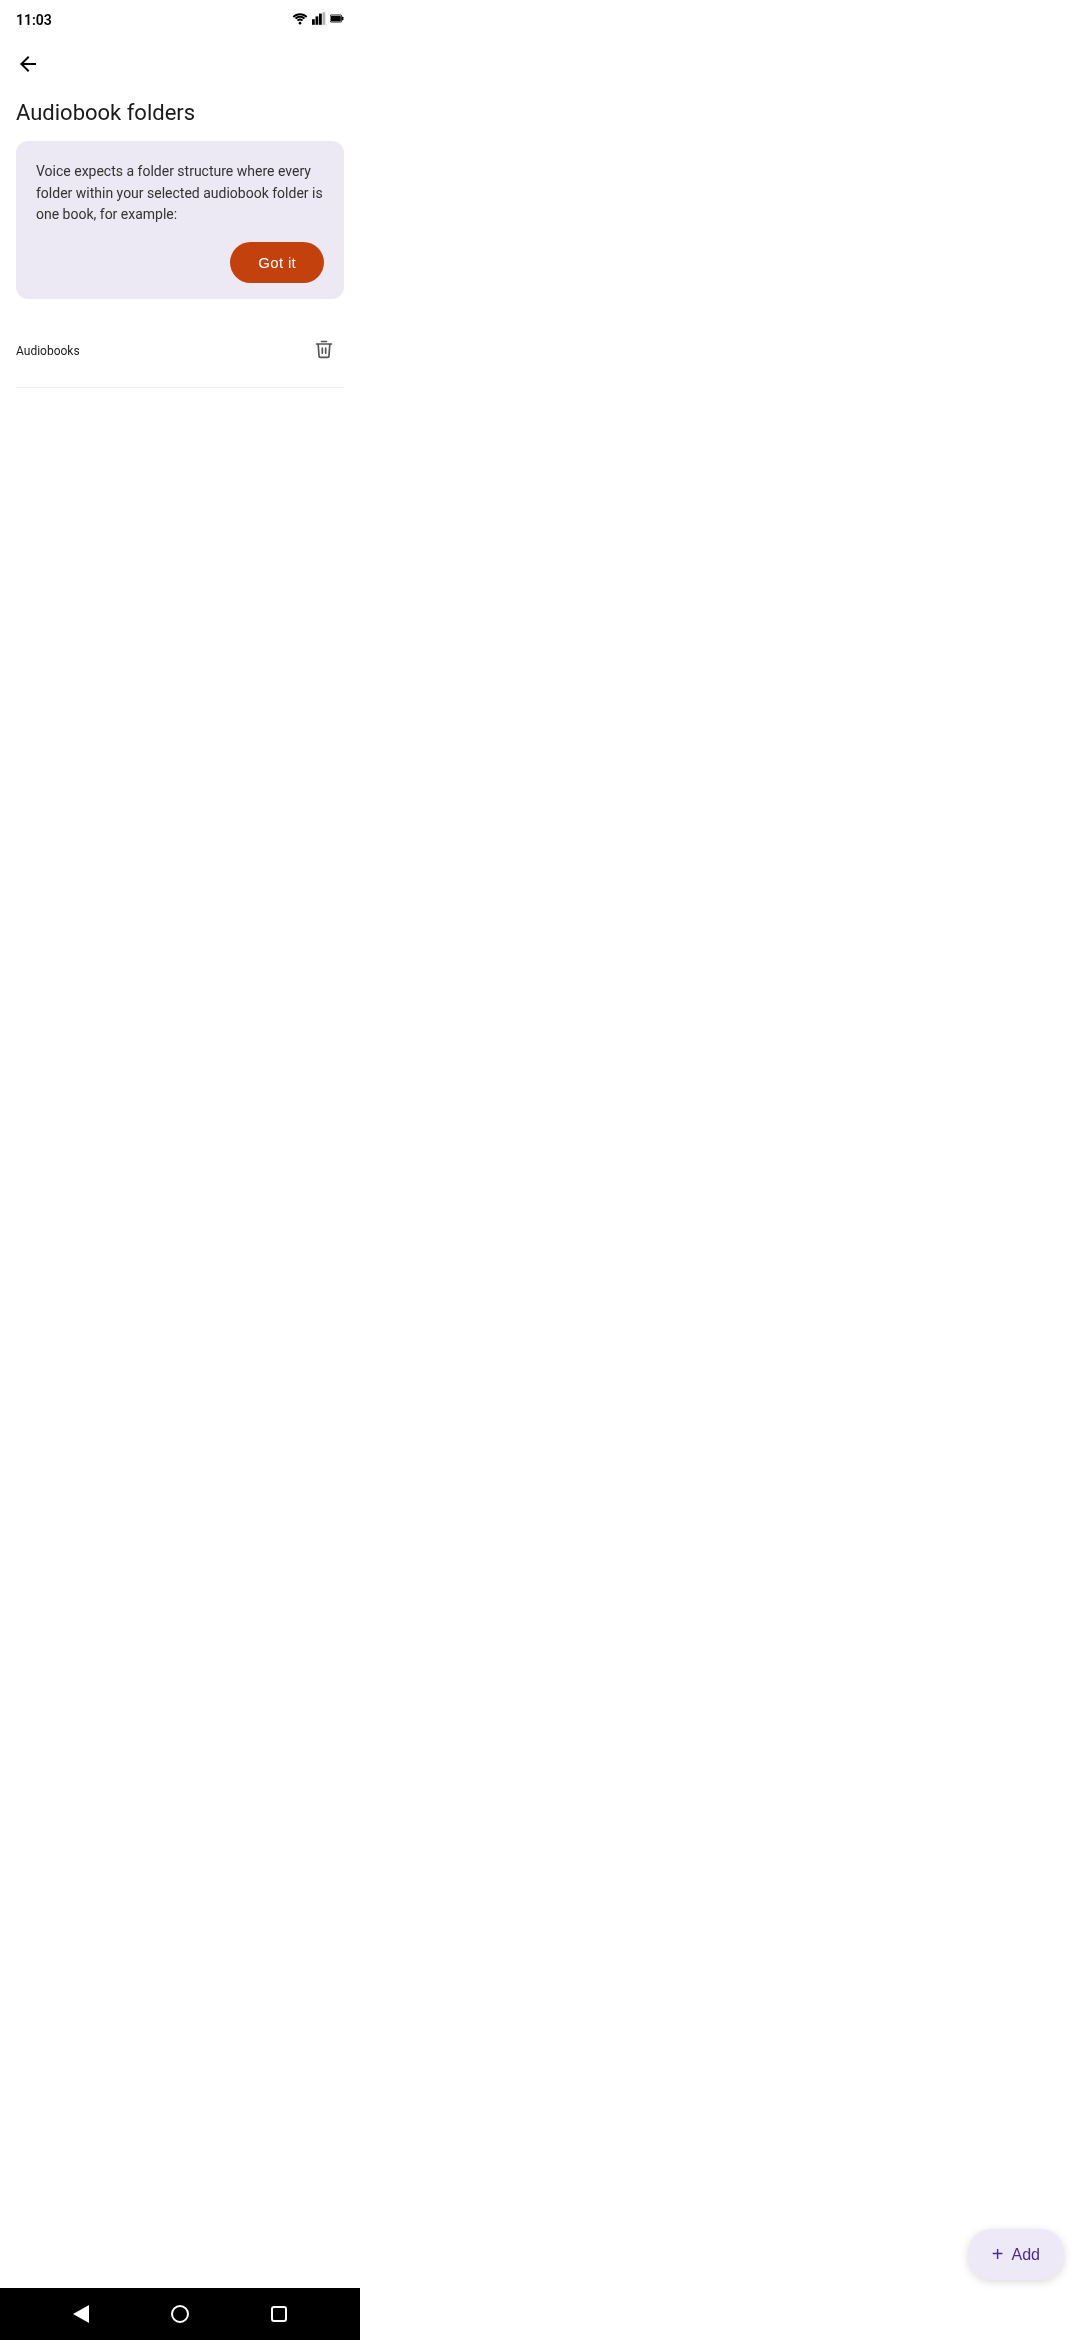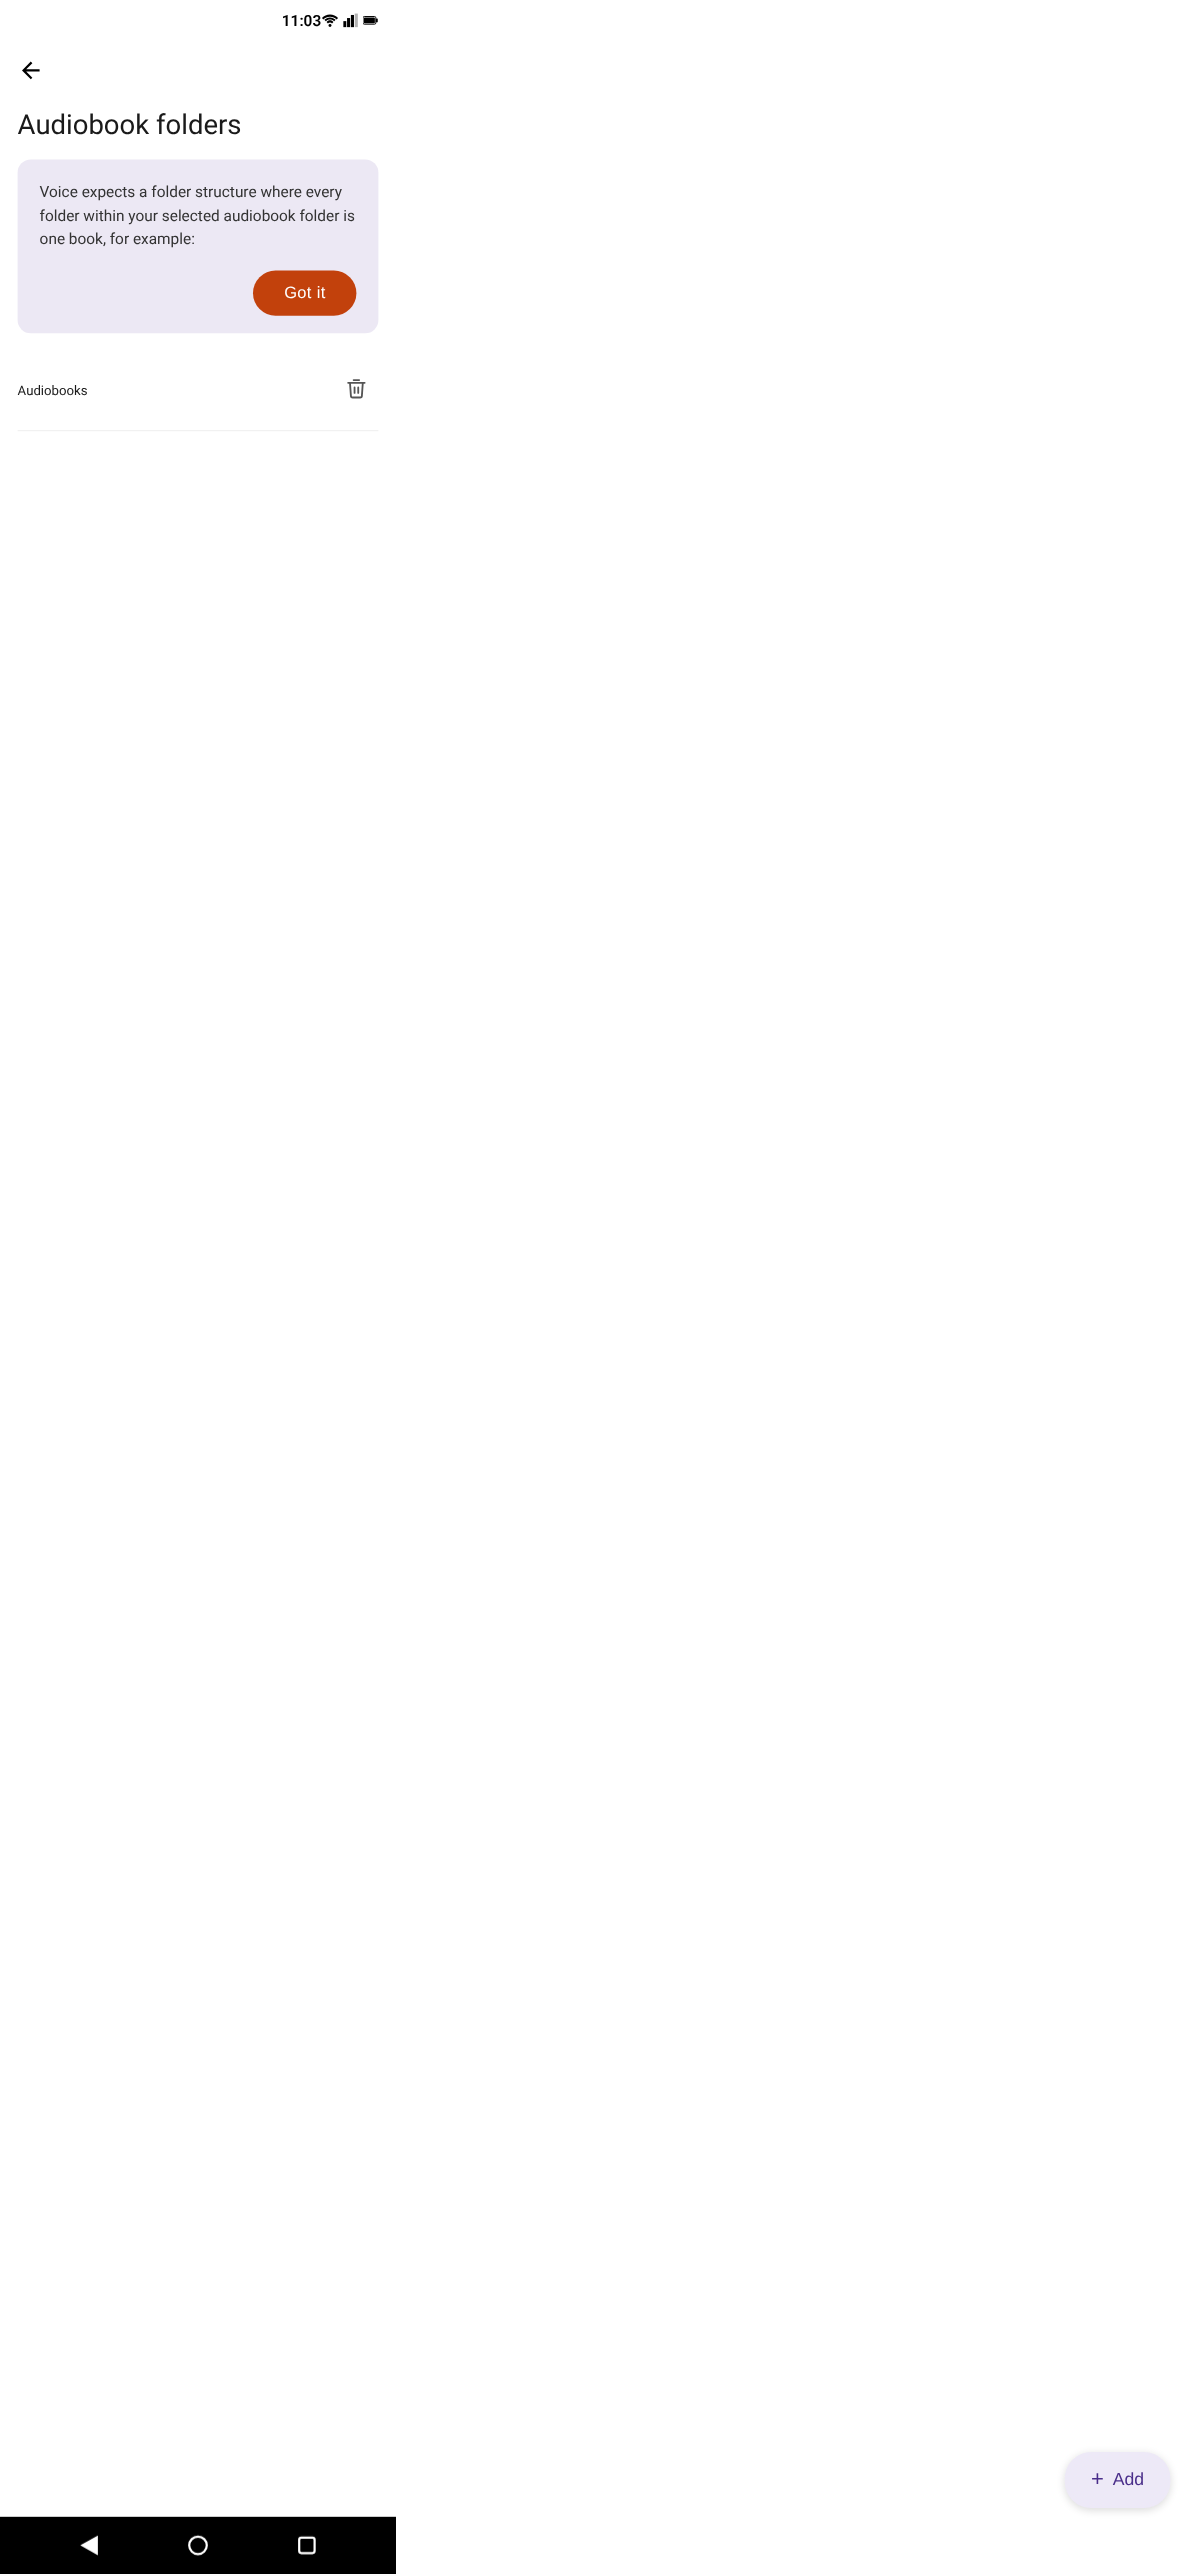--- a/index.html
+++ b/index.html
@@ -20,7 +20,7 @@
 
     .status-bar {
       display: flex;
-      justify-content: flex-end;
+      justify-content: space-between;
       align-items: center;
       padding: 8px 16px 4px 16px;
       height: 36px;

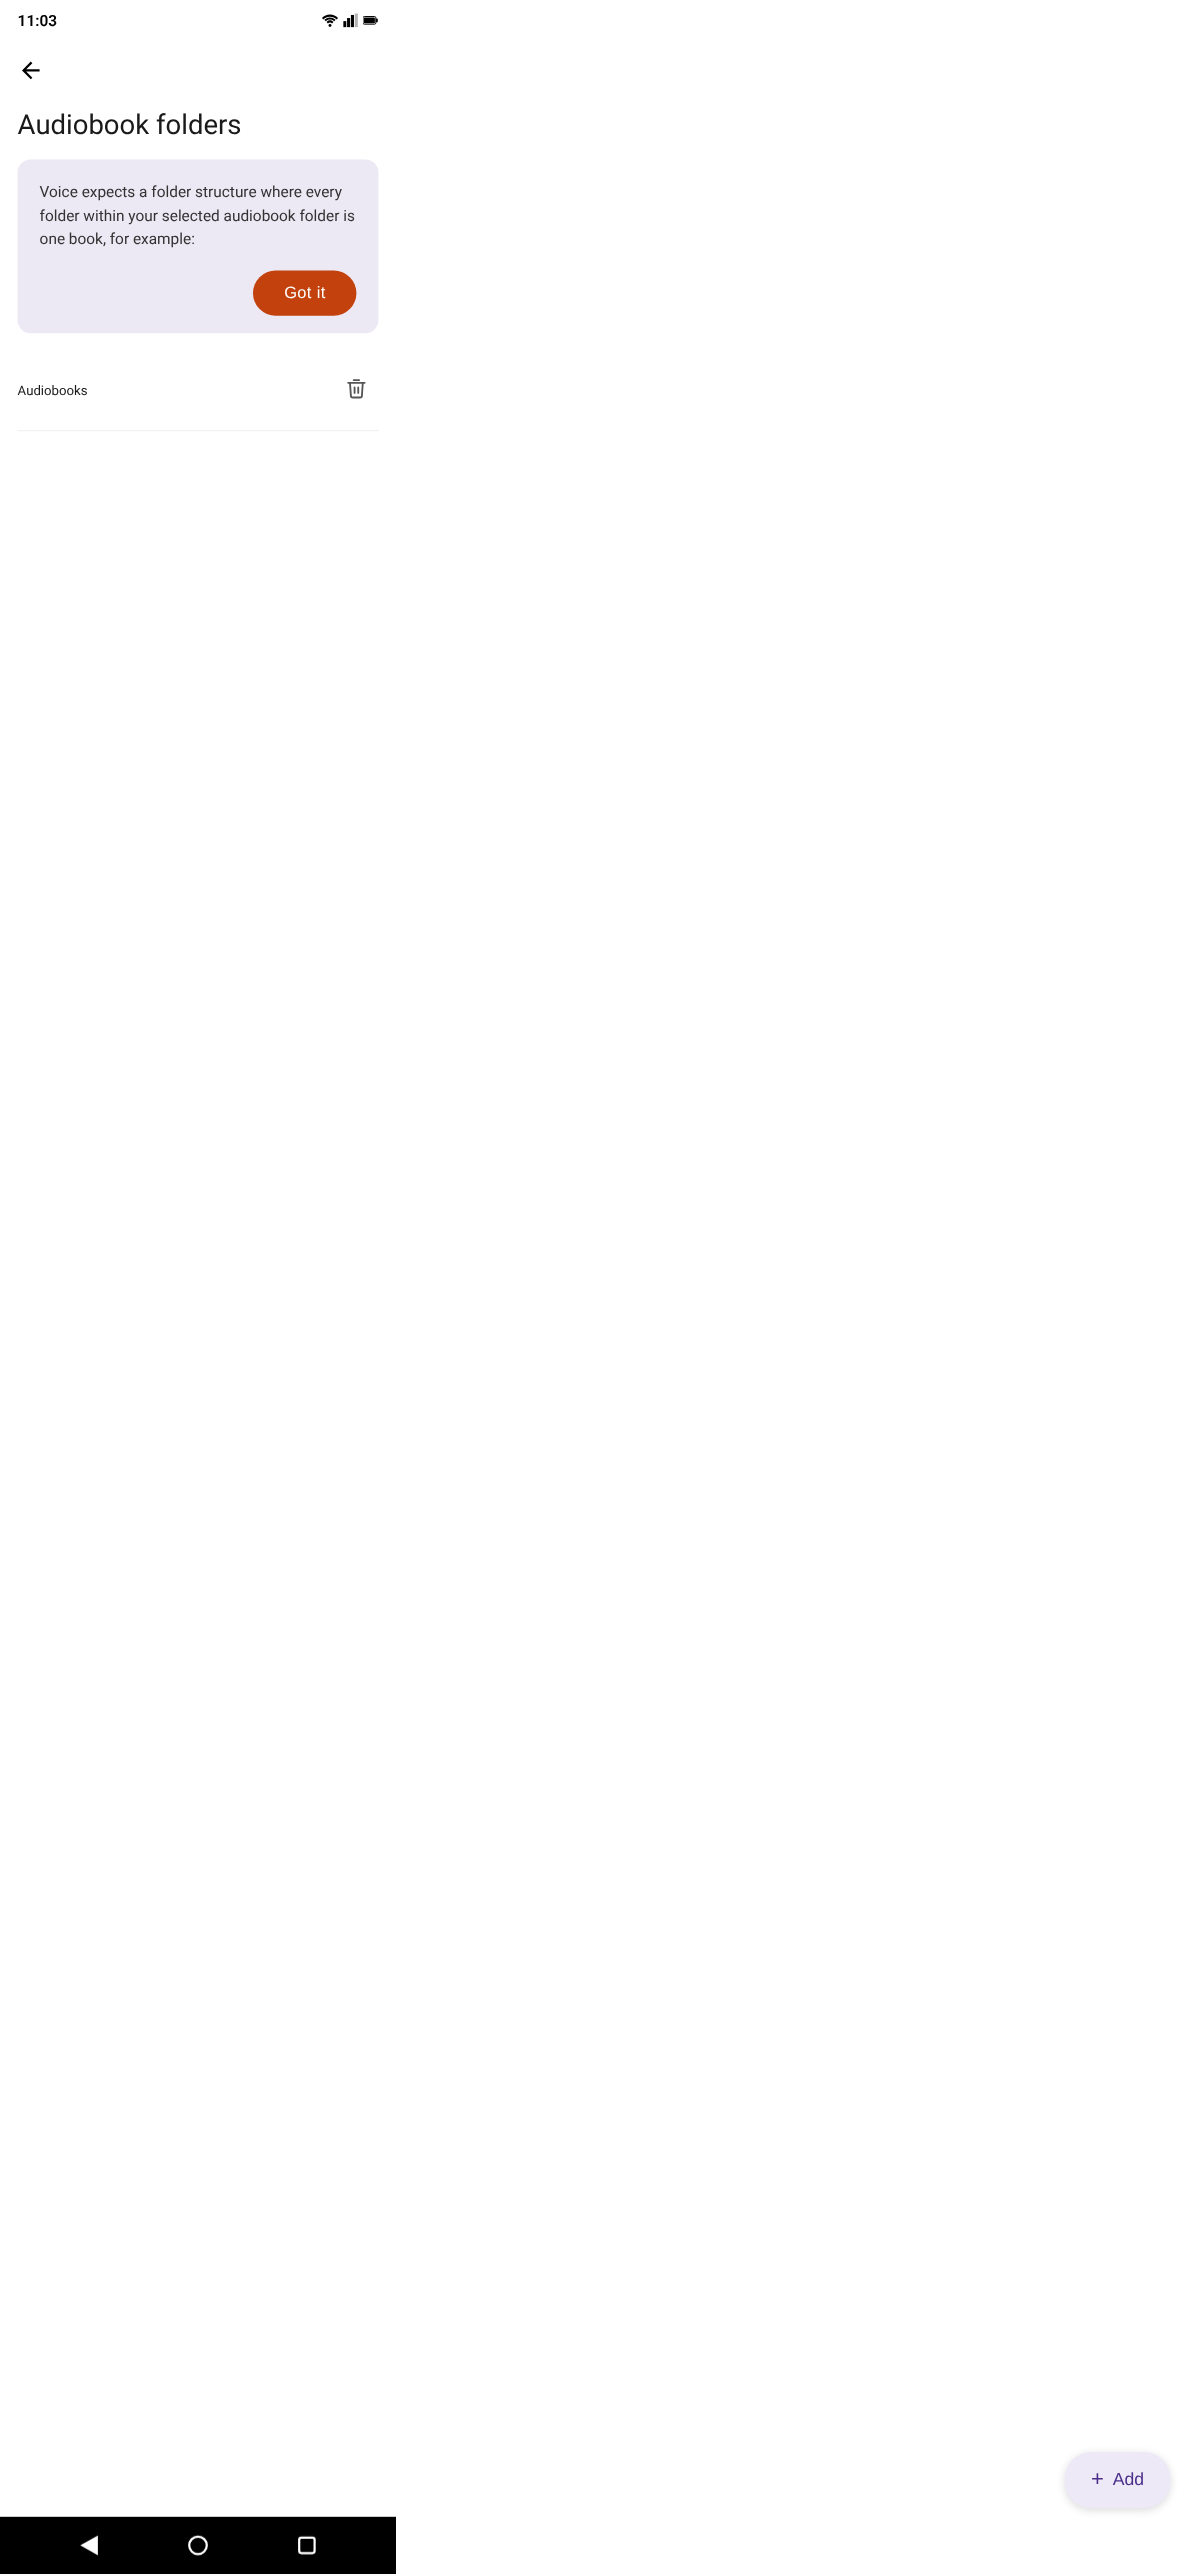--- a/index.html
+++ b/index.html
@@ -69,7 +69,7 @@
     }
 
     .page-title {
-      font-size: 25px;
+      font-size: 22px;
       font-weight: 400;
       color: #1a1a1a;
       padding: 8px 16px 16px 16px;

